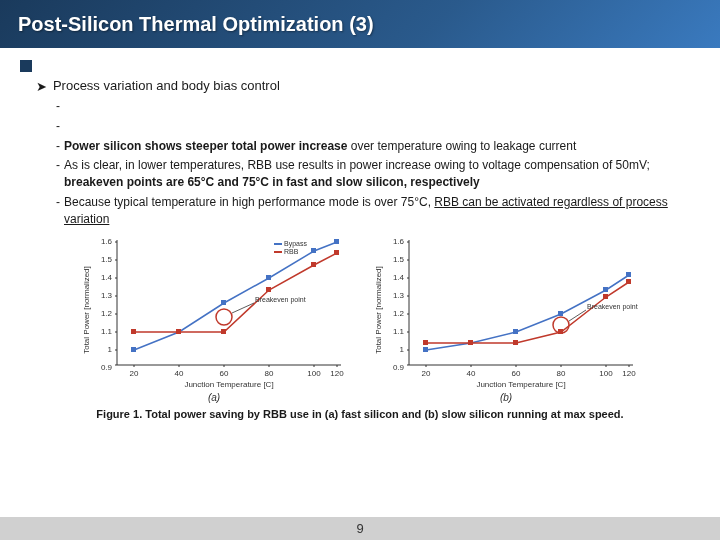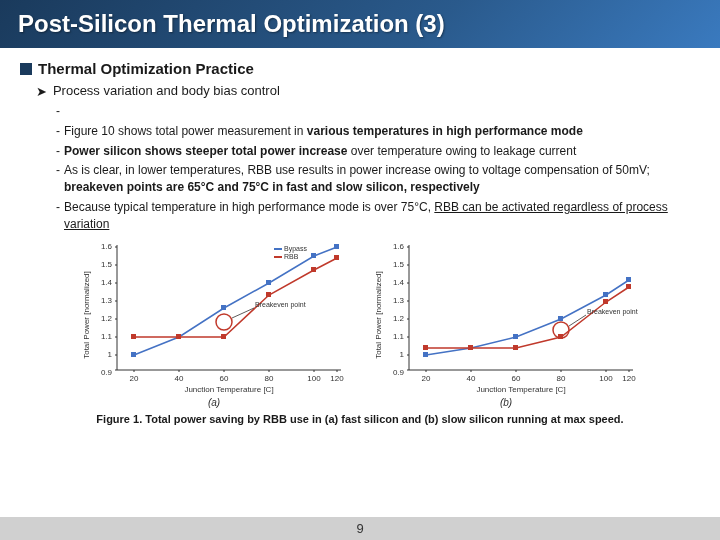--- a/index.html
+++ b/index.html
@@ -22,7 +22,7 @@
     }
     .header-title {
       color: #ffffff;
-      font-size: 24px;
+      font-size: 20px;
       font-weight: bold;
       text-shadow: 1px 1px 2px rgba(0,0,0,0.4);
     }

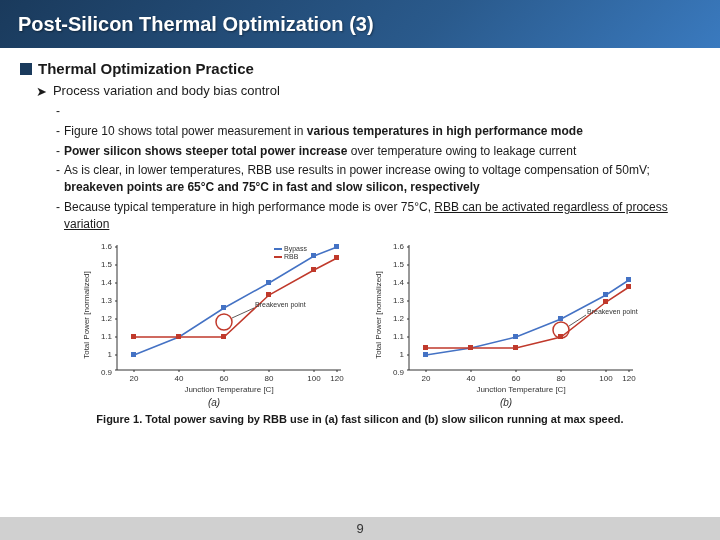--- a/index.html
+++ b/index.html
@@ -156,7 +156,6 @@
 
   <div class="section-title">
     <span class="square"></span>
-    <span>Thermal Optimization Practice</span>
   </div>
 
   <div class="bullet-main">

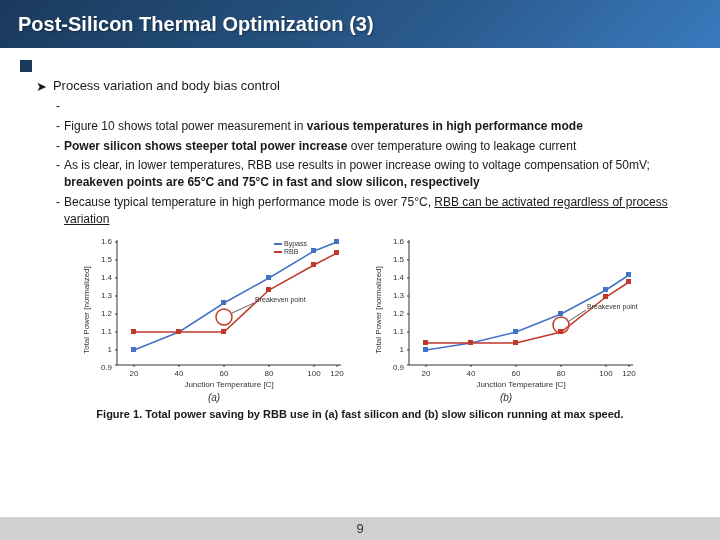--- a/index.html
+++ b/index.html
@@ -169,7 +169,6 @@
     </div>
     <div class="sub-bullet">
       <span class="dash">-</span>
-      <span>Figure 10 shows total power measurement in <span class="bold">various temperatures in high performance mode</span></span>
     </div>
     <div class="sub-bullet">
       <span class="dash">-</span>

